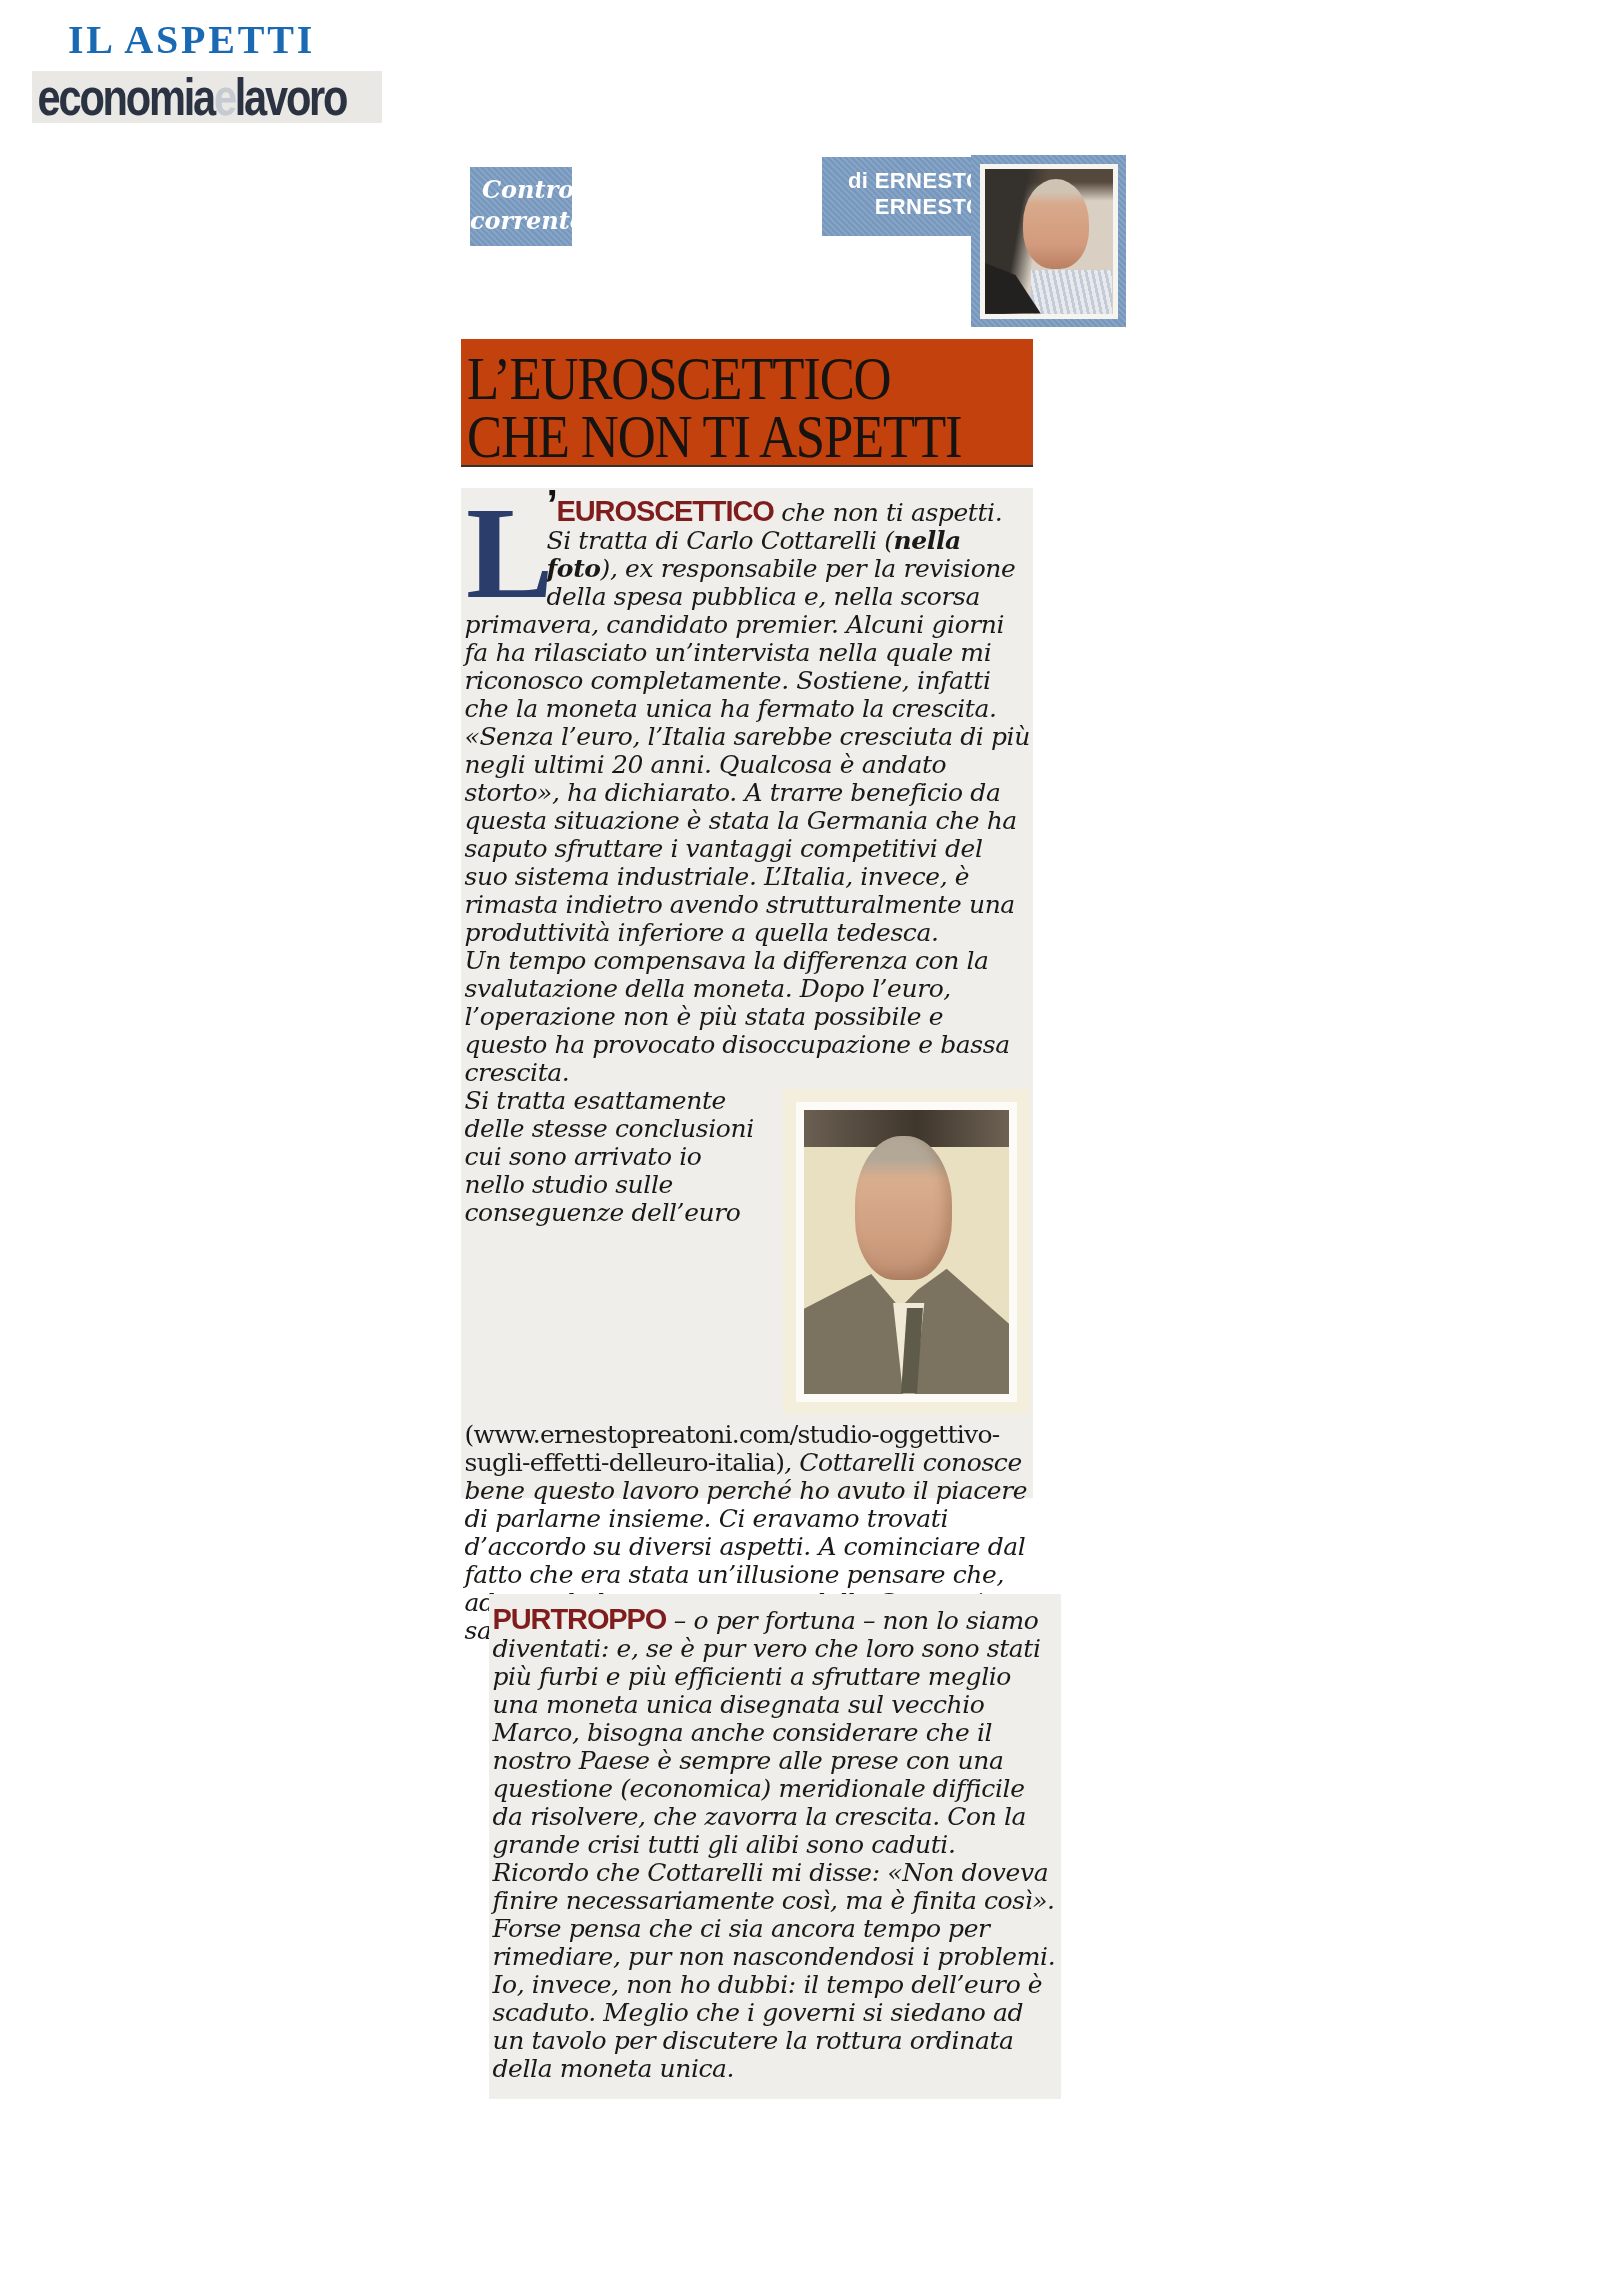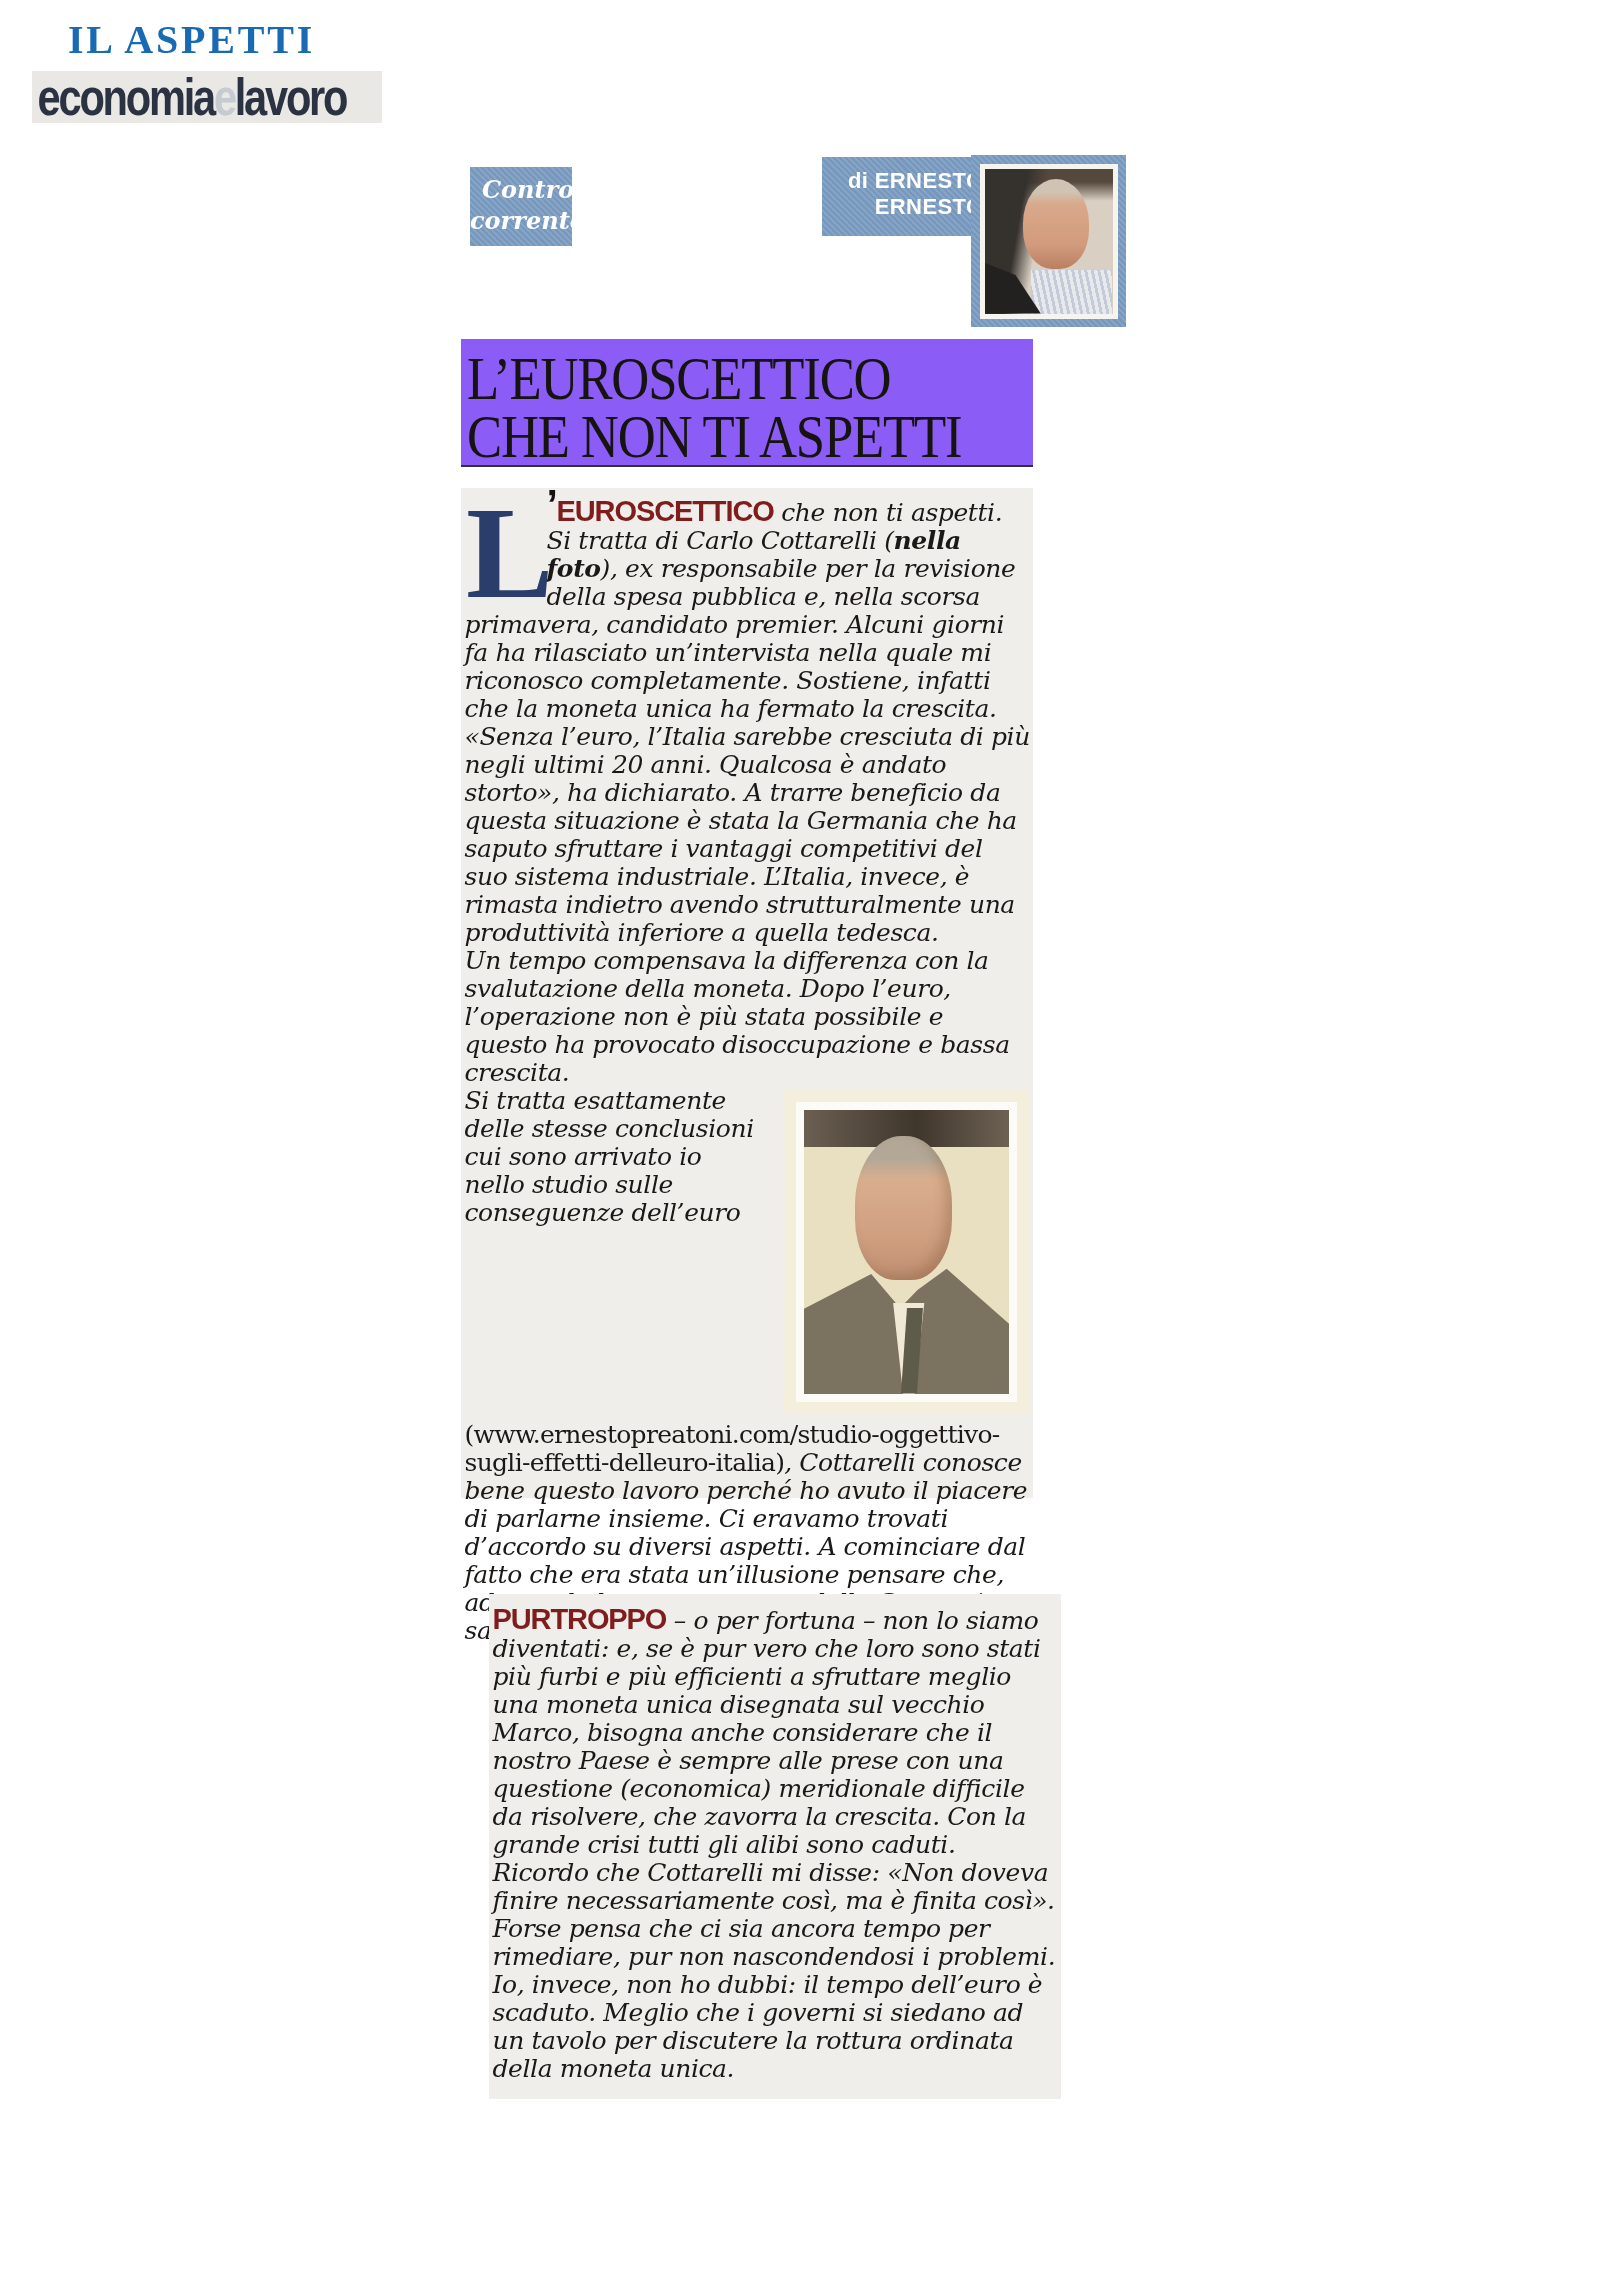--- a/index.html
+++ b/index.html
@@ -65,7 +65,7 @@
   
   .headline-block{
     position:absolute;left:461px;top:339px;width:572px;height:128px;
-    background:#8b5cf6;border-bottom:2.1px solid #35322e;box-sizing:border-box;
+    background:#c2410c;border-bottom:2.1px solid #35322e;box-sizing:border-box;
     padding:10px 0 0 5.7px;
   }
   .headline-line{

